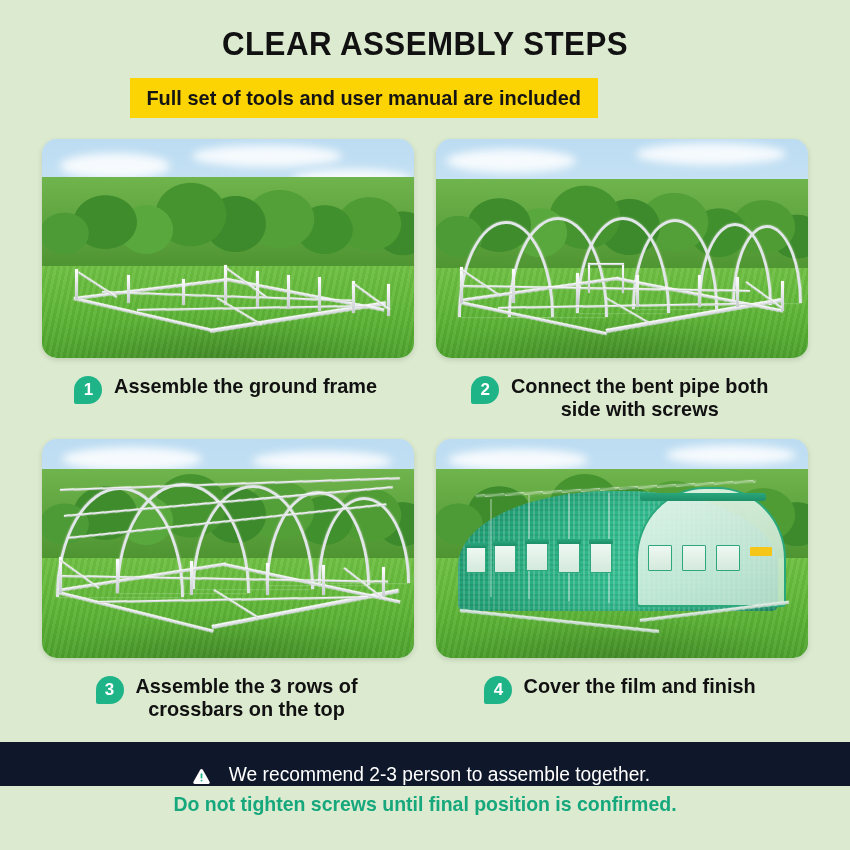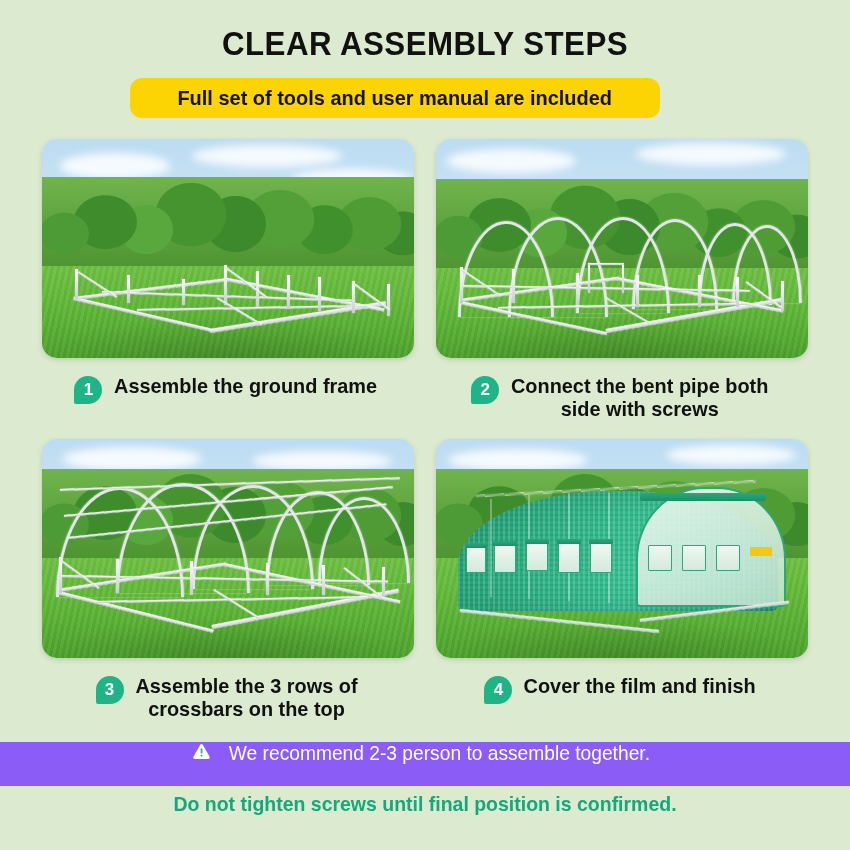--- a/index.html
+++ b/index.html
@@ -32,9 +32,9 @@
   .subtitle-band{
     position:absolute;
     left:130px; top:78px;
-    width:530px; height:40px;
+    width:468px; height:40px;
     background:#fcd303;
-    display:flex; align-items:center; justify-content:center;border-radius:12px;
+    display:flex; align-items:center; justify-content:center;
   }
   .subtitle-band .txt{
     font-weight:bold;

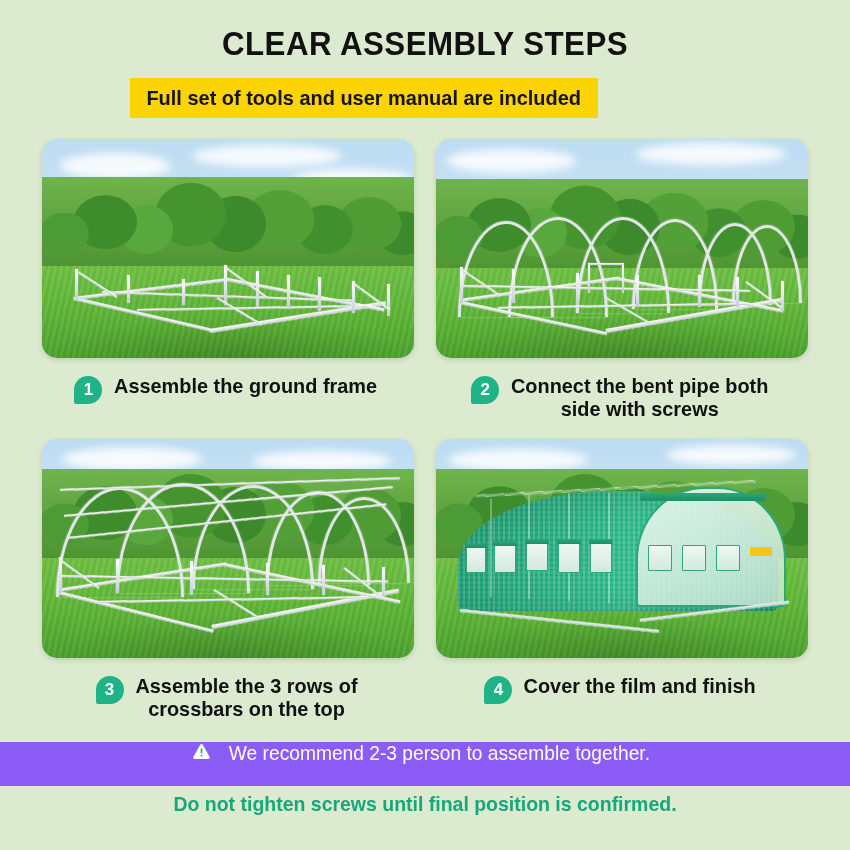--- a/index.html
+++ b/index.html
@@ -181,8 +181,8 @@
   .footer-band{
     position:absolute;
     left:0; top:742px; width:850px; height:44px;
-    background:#8b5cf6;
-    display:flex; align-items:flex-start; justify-content:center;
+    background:#0f172a;
+    display:flex; align-items:flex-end; justify-content:center;
     gap:9px;
   }
   .warn-icon{

